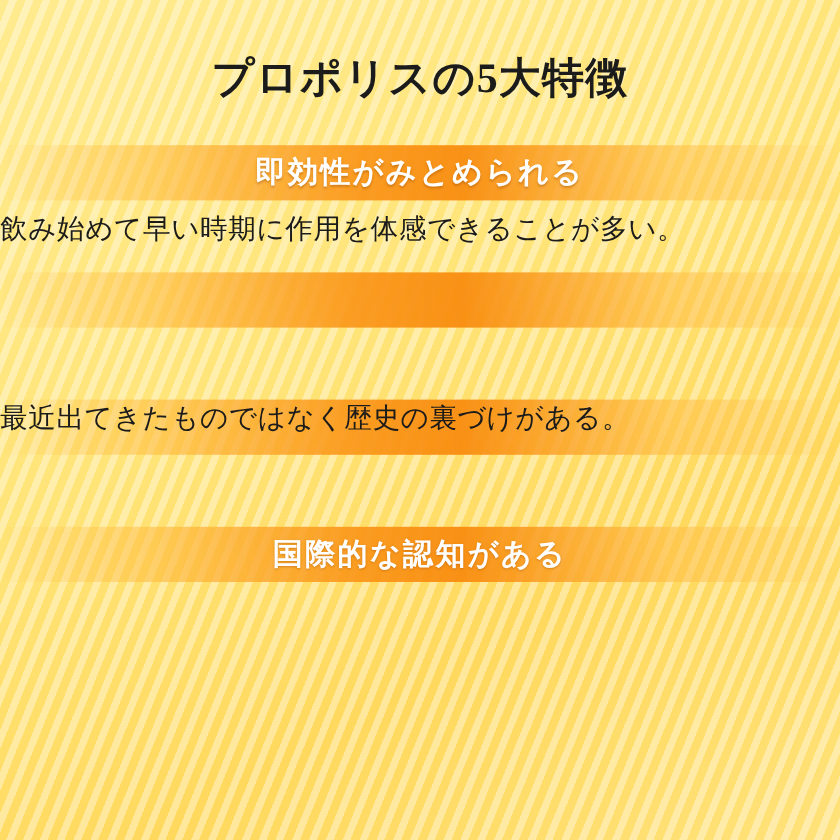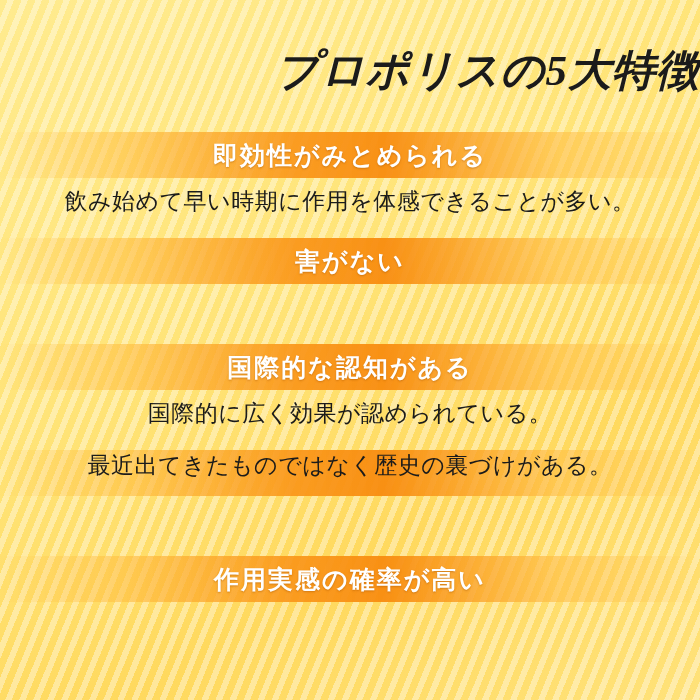--- a/index.html
+++ b/index.html
@@ -34,14 +34,13 @@
   .title {
     position: relative;
     z-index: 3;
-    text-align: right;
+    text-align: center;
     padding-top: 42px;
-    font-size: 43px;
+    font-size: 35px;
     font-weight: bold;
     letter-spacing: 1px;
     color: #1b1b1b;
     font-family: "Liberation Serif", "DejaVu Serif", serif;
-    font-style: italic;
   }
 
   .items {

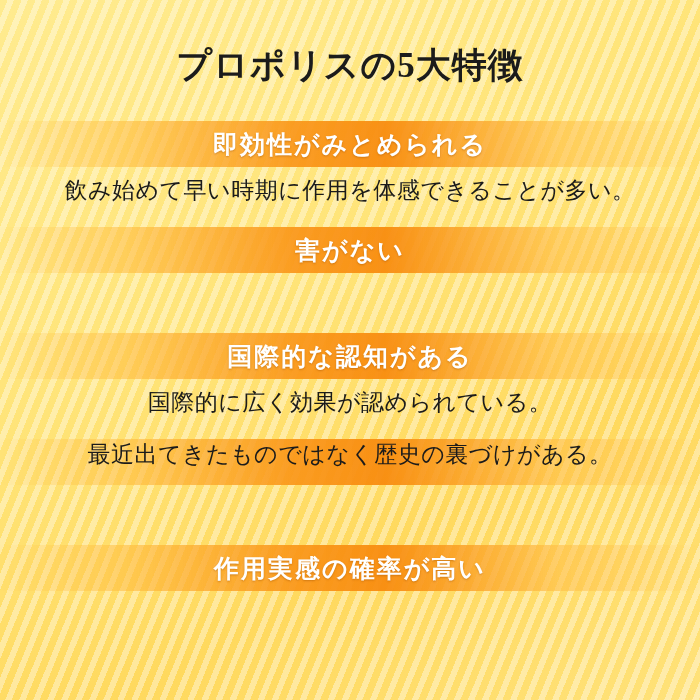--- a/index.html
+++ b/index.html
@@ -91,7 +91,7 @@
     position: relative;
     z-index: 2;
     margin-top: 8px;
-    text-align: center;
+    text-align: left;
     font-size: 23px;
     color: #1b1b1b;
     letter-spacing: 0.5px;

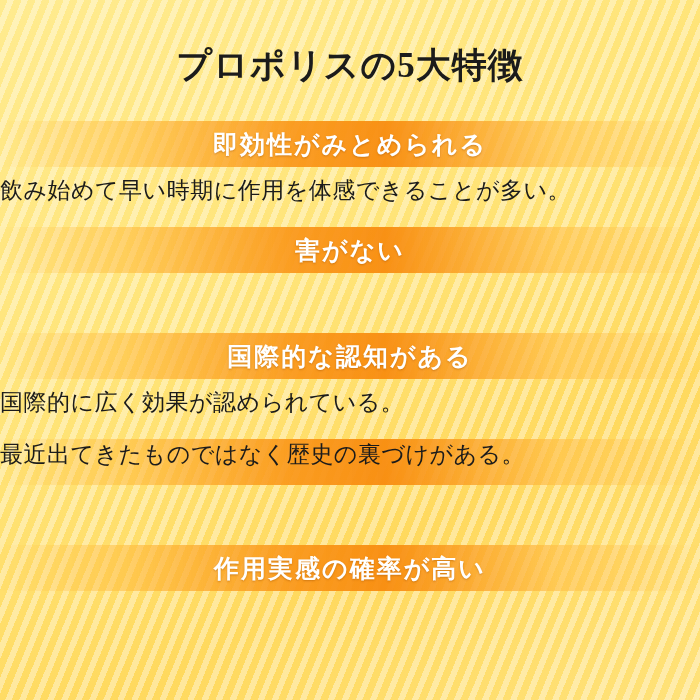--- a/index.html
+++ b/index.html
@@ -114,7 +114,6 @@
 
     <div class="item">
       <div class="band"></div>
-      <div class="heading">害がない</div>
     </div>
 
     <div class="item">

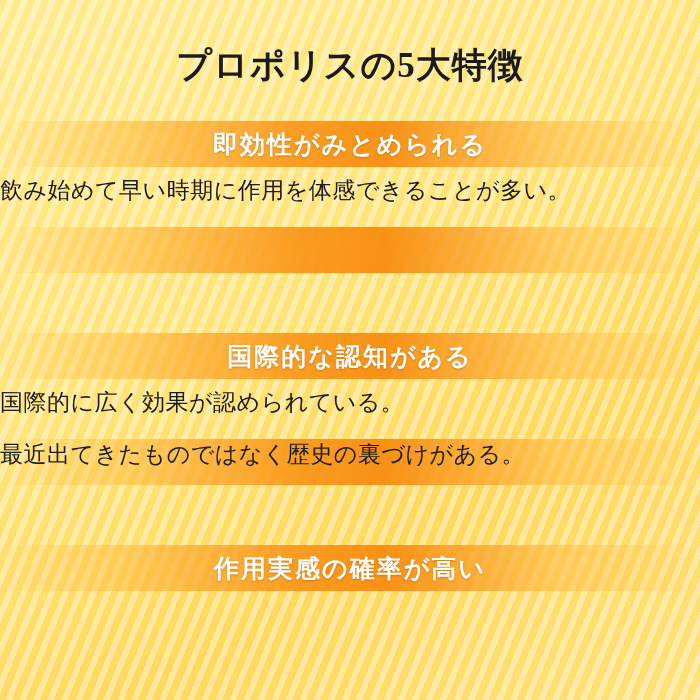--- a/index.html
+++ b/index.html
@@ -116,11 +116,6 @@
       <div class="band"></div>
     </div>
 
-    <div class="item">
-      <div class="band"></div>
-      <div class="heading">国際的な認知がある</div>
-      <div class="desc">国際的に広く効果が認められている。</div>
-    </div>
 
     <div class="item">
       <div class="band"></div>

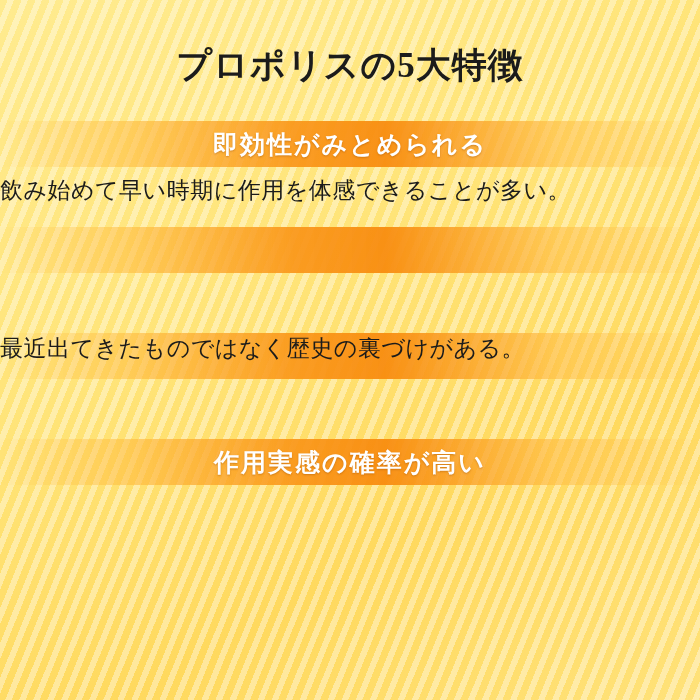--- a/index.html
+++ b/index.html
@@ -124,7 +124,7 @@
 
     <div class="item">
       <div class="band"></div>
-      <div class="heading">作用実感の確率が高い</div>
+      <div class="heading">国際的な認知がある</div>
     </div>
 
   </div>

